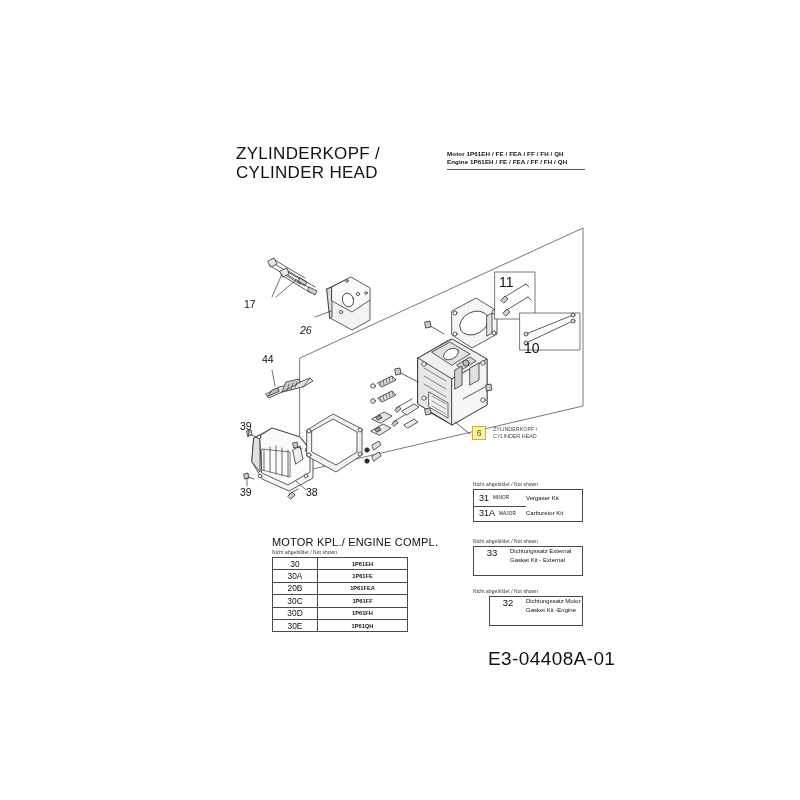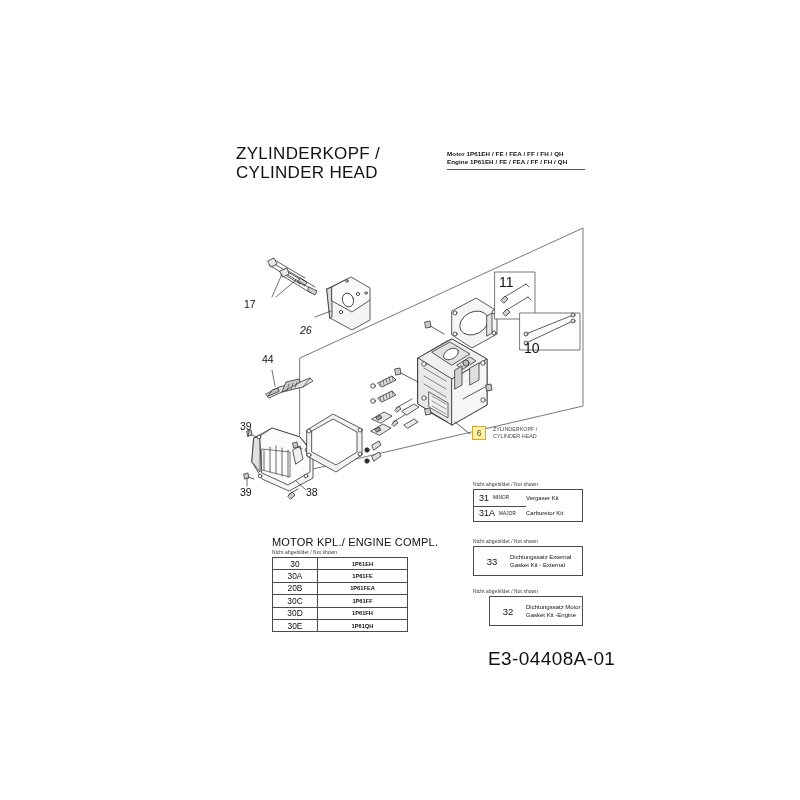--- a/index.html
+++ b/index.html
@@ -160,7 +160,6 @@
   }
   .kit-single {
     display: flex;
-    align-items: center;
     height: 100%;
   }
   .kit-single .num {

